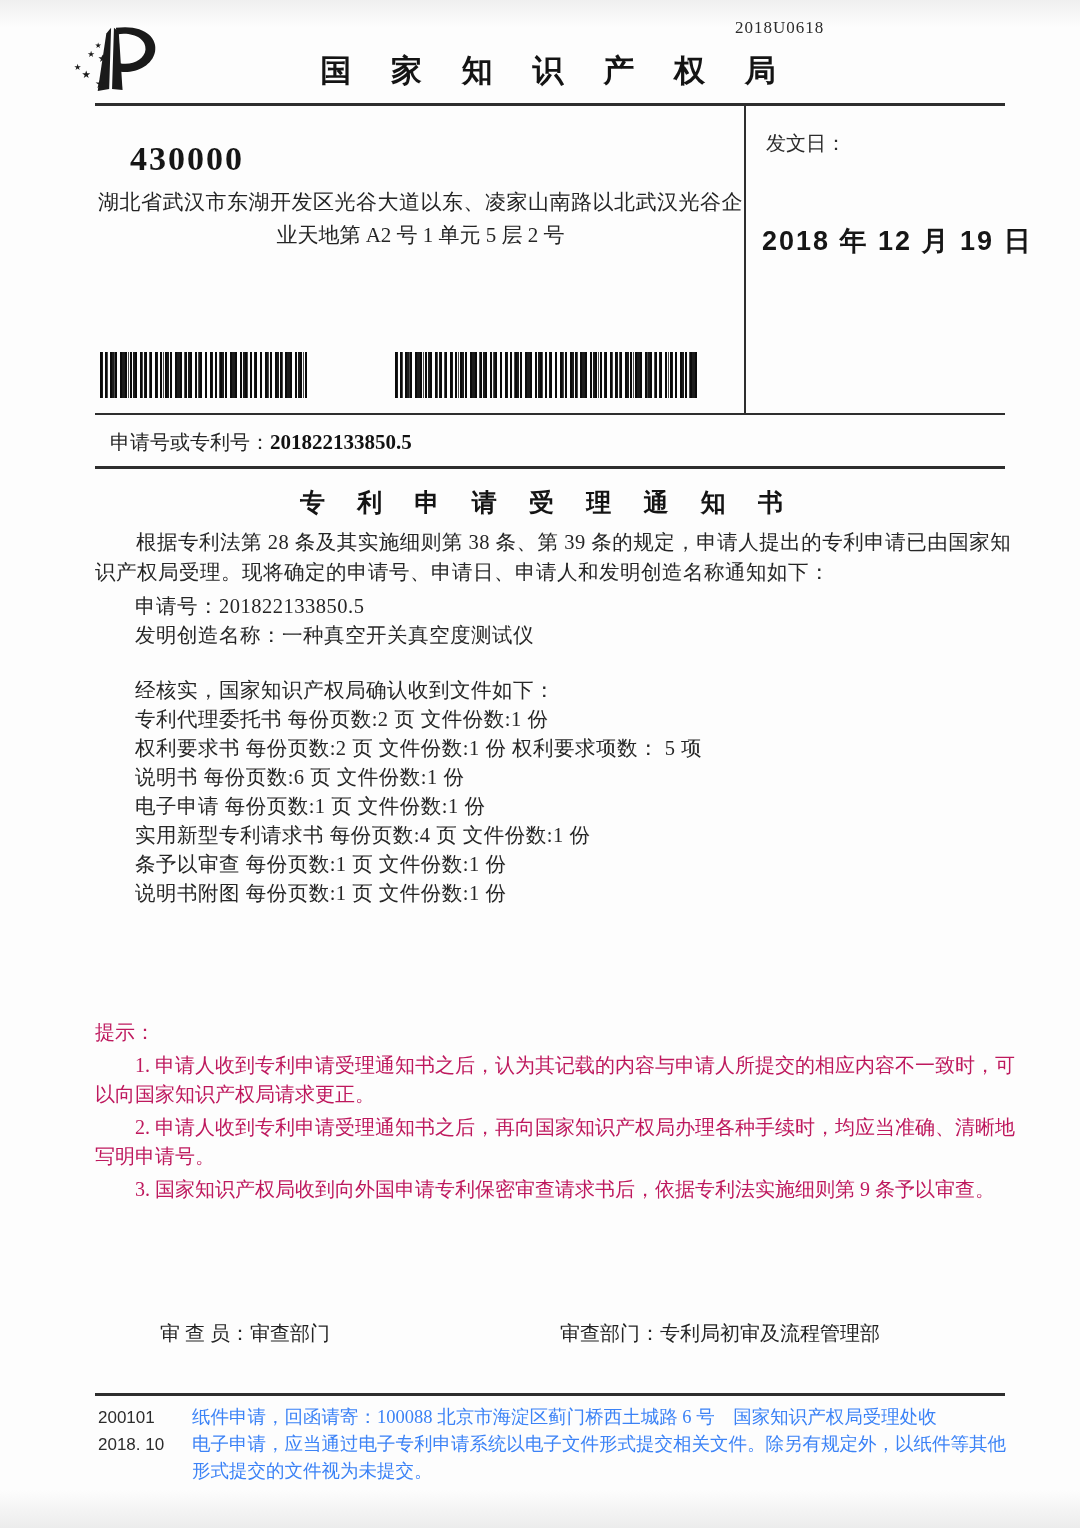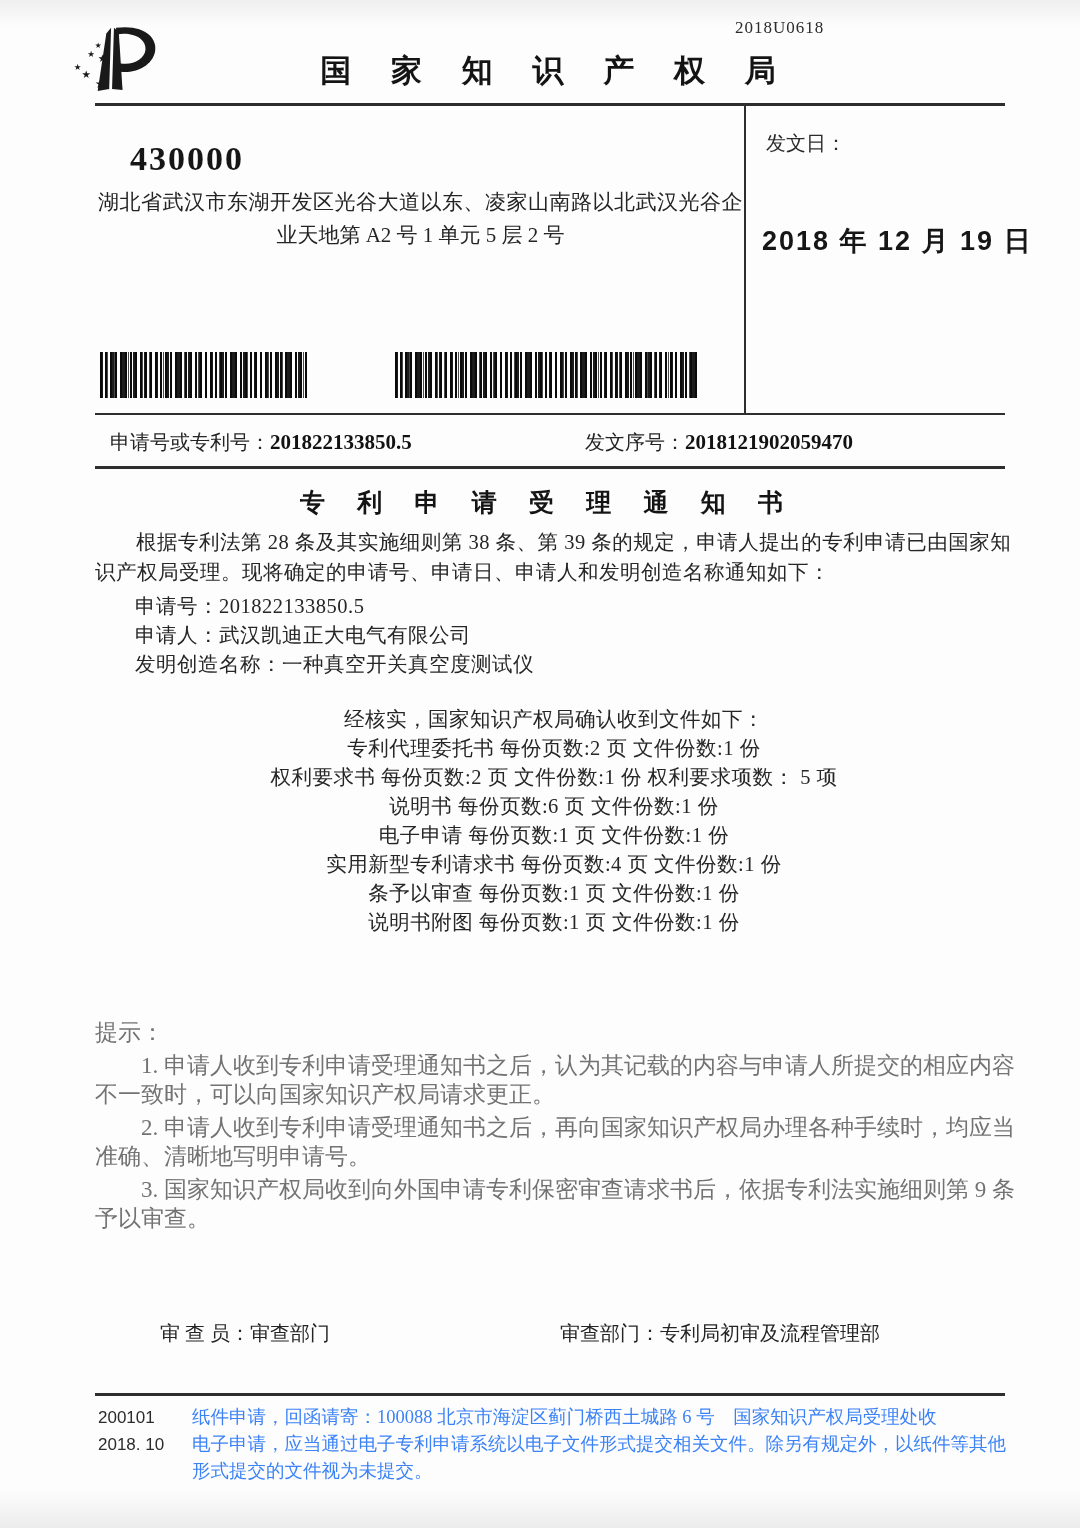--- a/index.html
+++ b/index.html
@@ -107,9 +107,6 @@
 
 <div class="abs ref-row">
   <span>申请号或专利号：</span><span class="ref-num">201822133850.5</span>
-  <span class="ref-serial">
-    <span>发文序号：</span><span class="ref-num">2018121902059470</span>
-  </span>
 </div>
 <div class="rule" style="left:95px;top:466px;width:910px;height:3px;"></div>
 

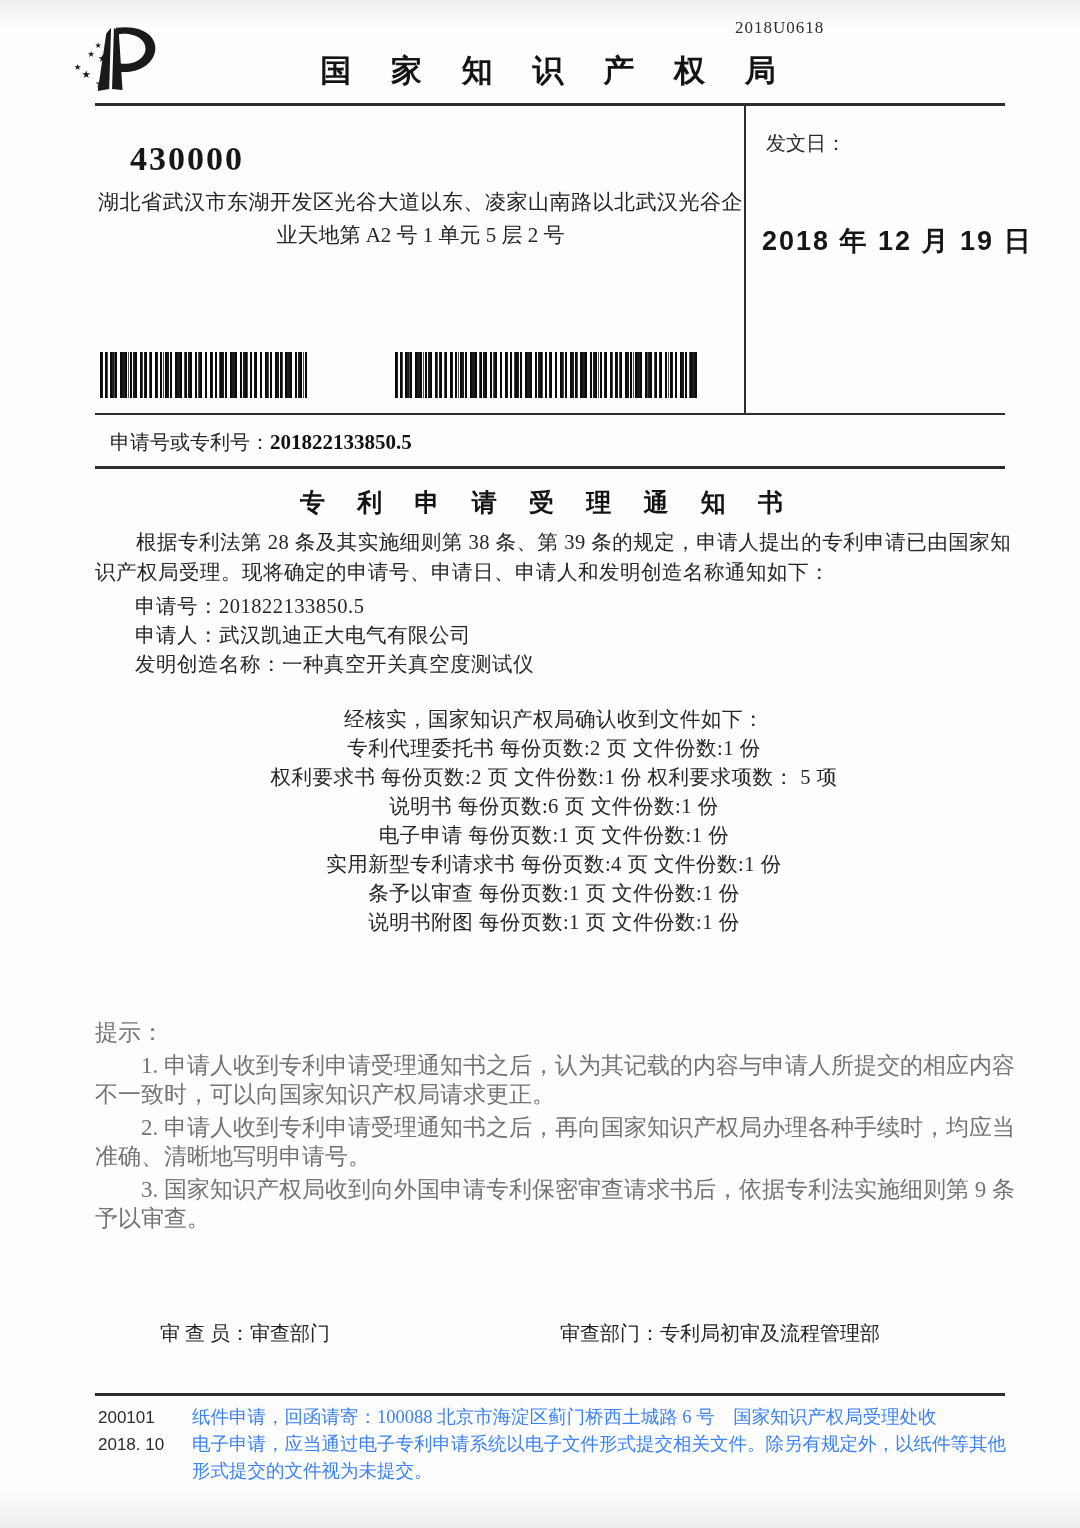--- a/index.html
+++ b/index.html
@@ -115,7 +115,6 @@
   <div class="indent">根据专利法第 28 条及其实施细则第 38 条、第 39 条的规定，申请人提出的专利申请已由国家知识产权局受理。现将确定的申请号、申请日、申请人和发明创造名称通知如下：</div>
   <div class="fields">
     <div>申请号：201822133850.5</div>
-    <div>申请人：武汉凯迪正大电气有限公司</div>
     <div>发明创造名称：一种真空开关真空度测试仪</div>
   </div>
   <div class="receipt">

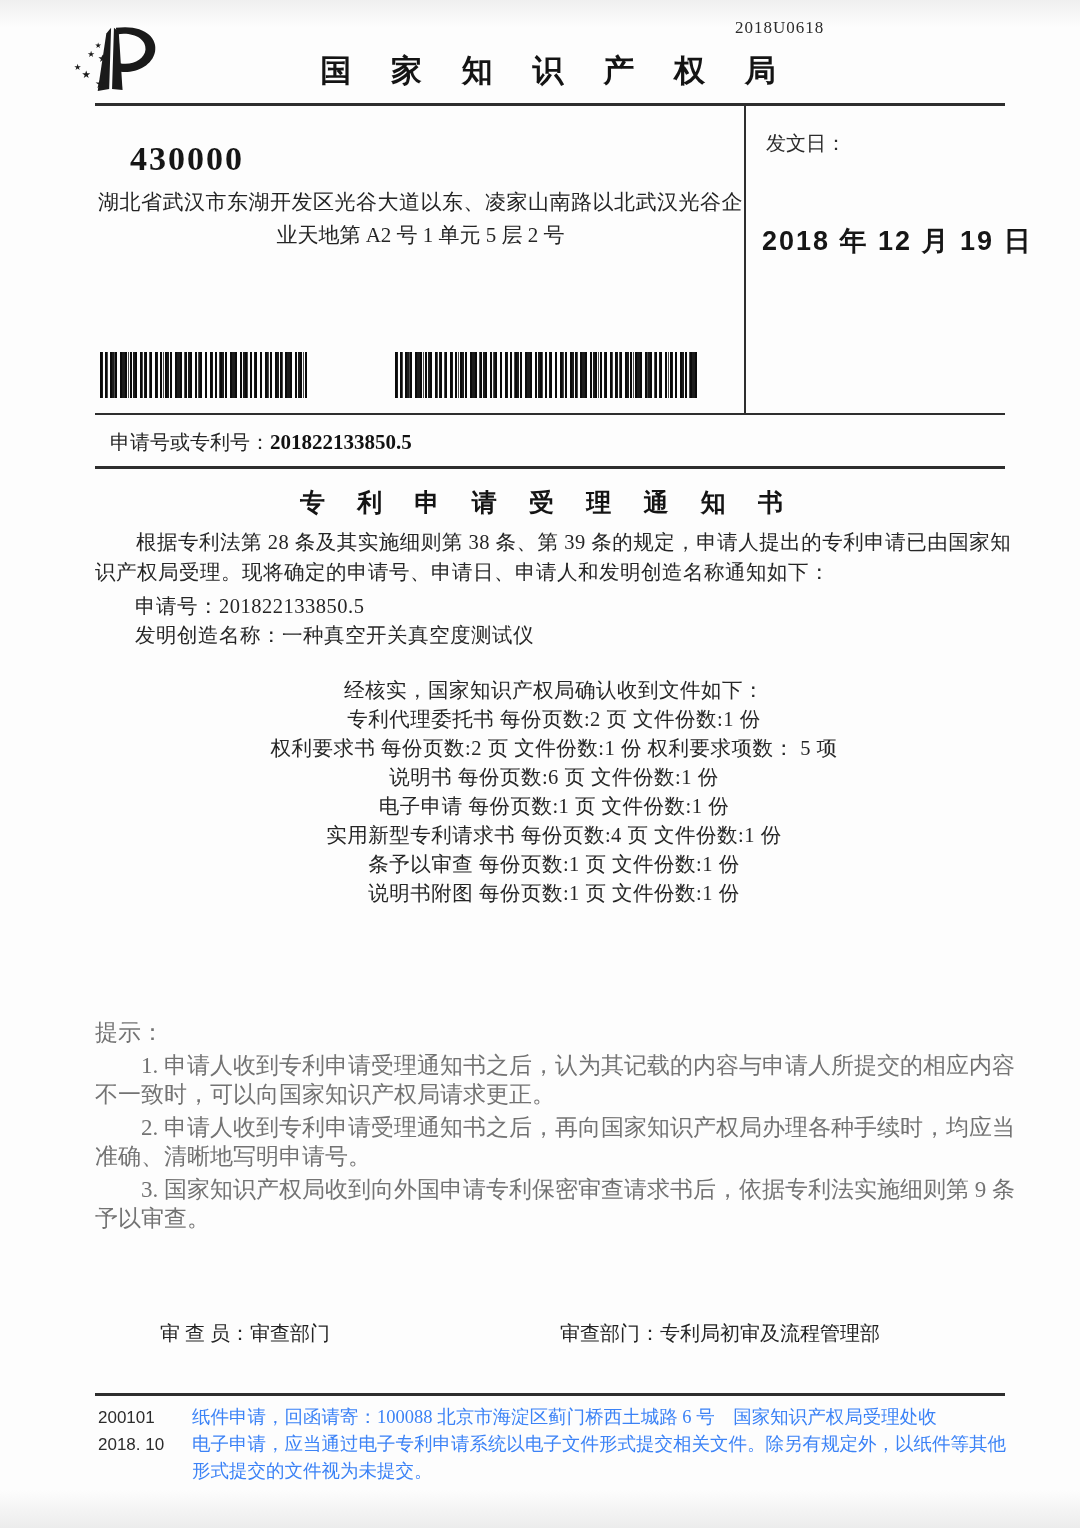--- a/index.html
+++ b/index.html
@@ -56,7 +56,7 @@
   .body-flow{left:95px;top:527px;width:918px;font-size:20.5px;line-height:30px;letter-spacing:0.5px;color:#262626;}
   .indent{text-indent:2em;}
   .fields{margin-left:40px;margin-top:5px;line-height:29px;}
-  .receipt{margin-top:26px;line-height:29px;text-align:center;}
+  .receipt{margin-left:40px;margin-top:26px;line-height:29px;}
 
   
   .tips{left:95px;top:1018px;width:922px;font-size:23px;line-height:29px;color:#737373;}

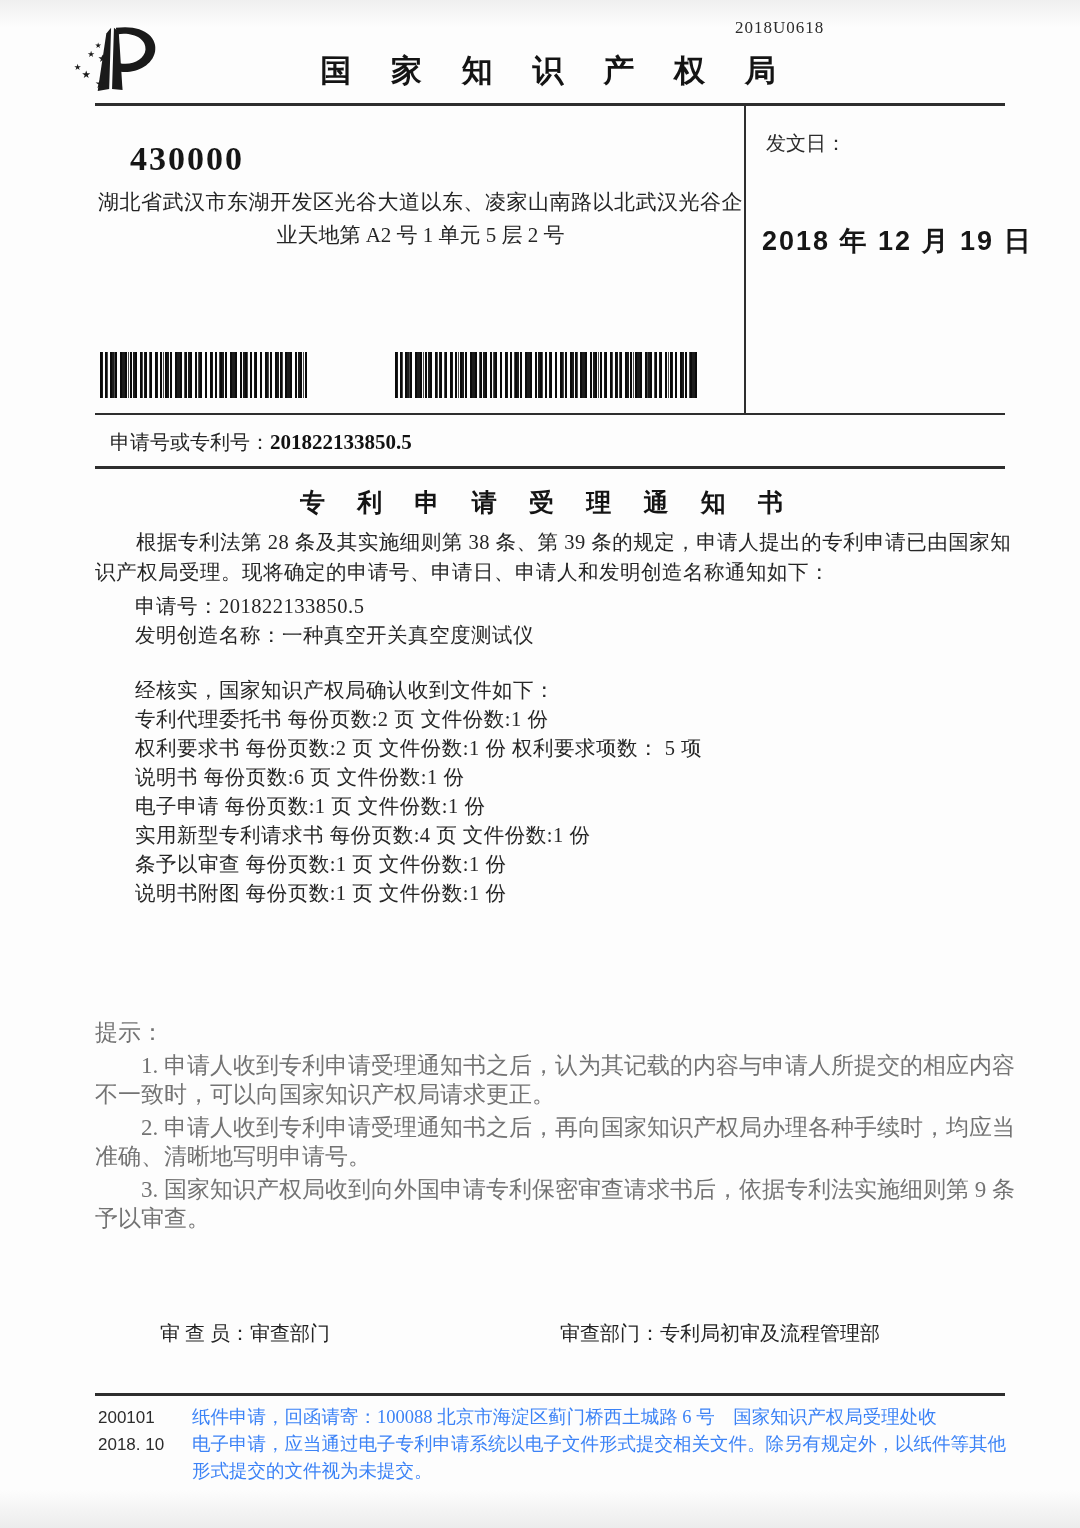--- a/index.html
+++ b/index.html
@@ -59,7 +59,7 @@
   .receipt{margin-left:40px;margin-top:26px;line-height:29px;}
 
   
-  .tips{left:95px;top:1018px;width:922px;font-size:23px;line-height:29px;color:#737373;}
+  .tips{left:95px;top:1018px;width:922px;font-size:20px;line-height:29px;color:#be185d;}
   .tips .tip{text-indent:2em;margin-top:4px;}
   .tips .tip-label{margin-bottom:2px;}
 

